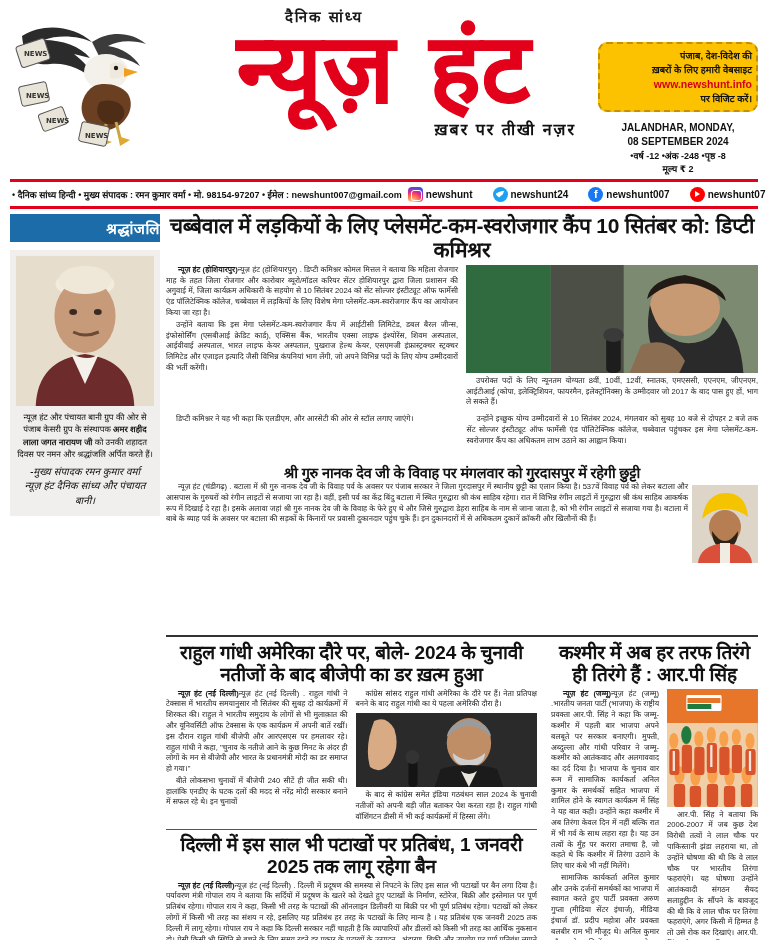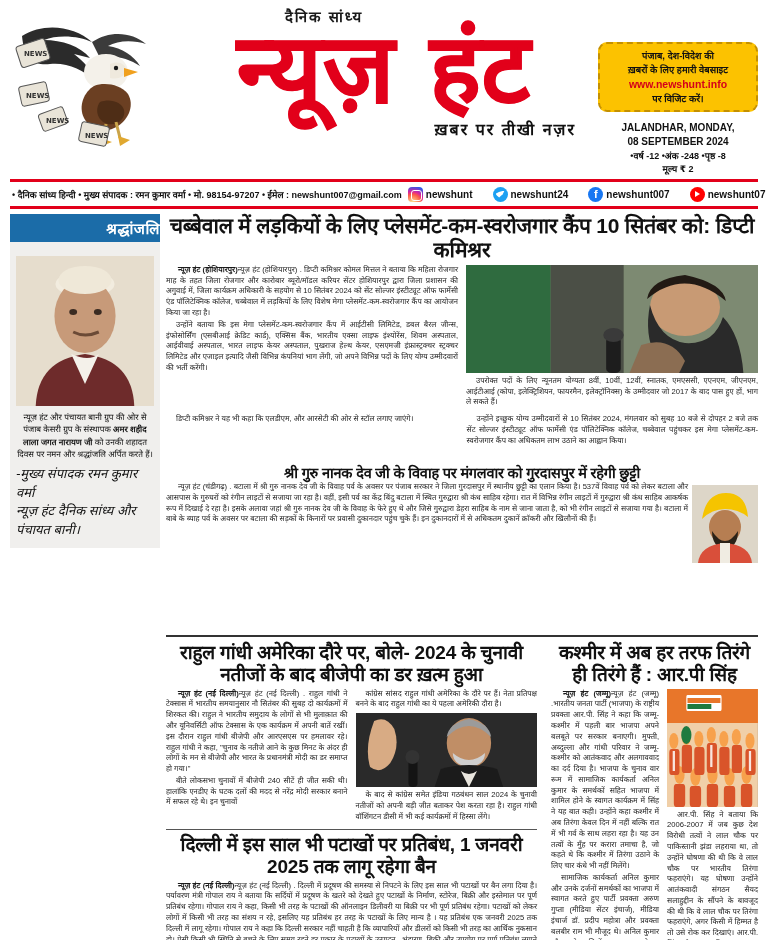--- a/index.html
+++ b/index.html
@@ -28,7 +28,7 @@
   .right-head { flex: 0 0 160px; padding-top: 42px; text-align:center; }
   .webbox {
     border: 2px dashed #c49000; background: #fcc200; border-radius: 9px;
-    padding: 5px 4px 4px; font-size: 9.5px; line-height: 1.45; font-weight: bold; color:#111;
+    padding: 5px 4px 4px; font-size: 9.5px; line-height: 1.45; font-weight: bold; color:#111;text-align:right;
   }
   .webbox .url { color:#d4001a; font-size:10.5px; }
   .dateline { margin-top: 9px; font-size: 10px; font-weight: bold; color:#111; line-height:1.45; }

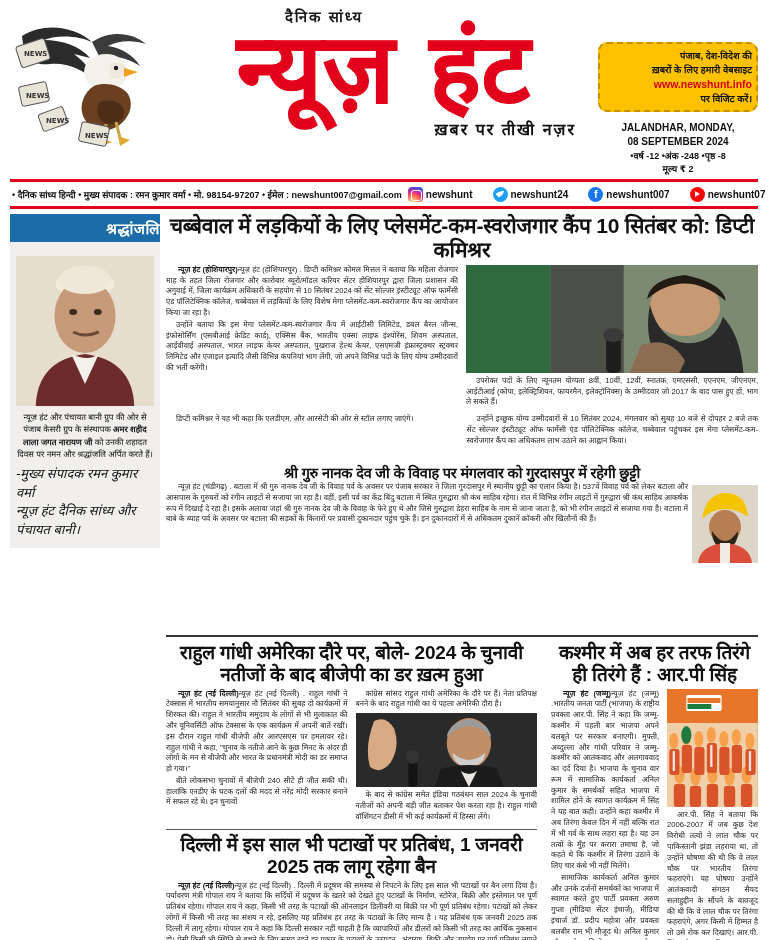--- a/index.html
+++ b/index.html
@@ -63,7 +63,7 @@
     background:#1b6ca8; color:#fff; font-weight:bold; font-size:15px;
     text-align:right; padding:4px 0; letter-spacing:.5px;
   }
-  .shr-box { background:#f0efed; padding:14px 6px 8px; }
+  .shr-box { background:#f0efed; padding:6px 6px 8px;margin-top:8px; }
   .shr-photo { width:100%; height:150px; background:#d8cfc4; position:relative; overflow:hidden; }
   .shr-cap { font-size:8.3px; line-height:1.5; text-align:center; color:#111; padding-top:5px; }
   .shr-cap b { font-weight:bold; }

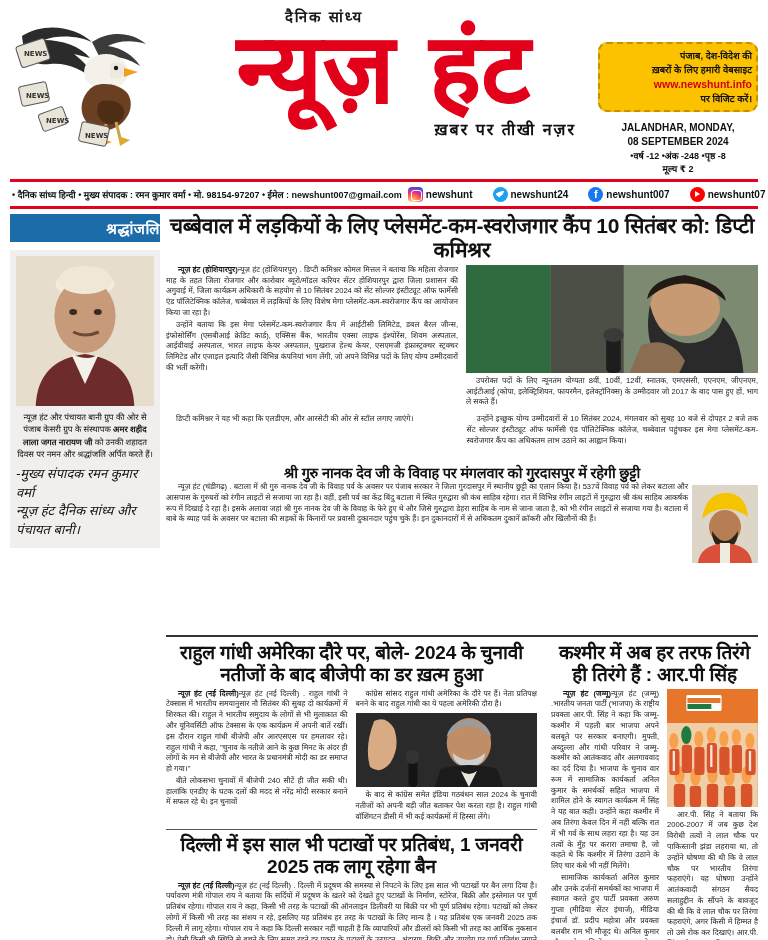--- a/index.html
+++ b/index.html
@@ -67,7 +67,7 @@
   .shr-photo { width:100%; height:150px; background:#d8cfc4; position:relative; overflow:hidden; }
   .shr-cap { font-size:8.3px; line-height:1.5; text-align:center; color:#111; padding-top:5px; }
   .shr-cap b { font-weight:bold; }
-  .shr-sig { font-size:13px; font-style:italic; text-align:left; color:#111; padding-top:4px; line-height:1.45;}
+  .shr-sig { font-size:10px; font-style:italic; text-align:center; color:#111; padding-top:4px; line-height:1.45;}
 
   
   h1.hl { font-size: 21px; line-height:1.14; font-weight:bold; color:#111; letter-spacing:-0.2px; }

